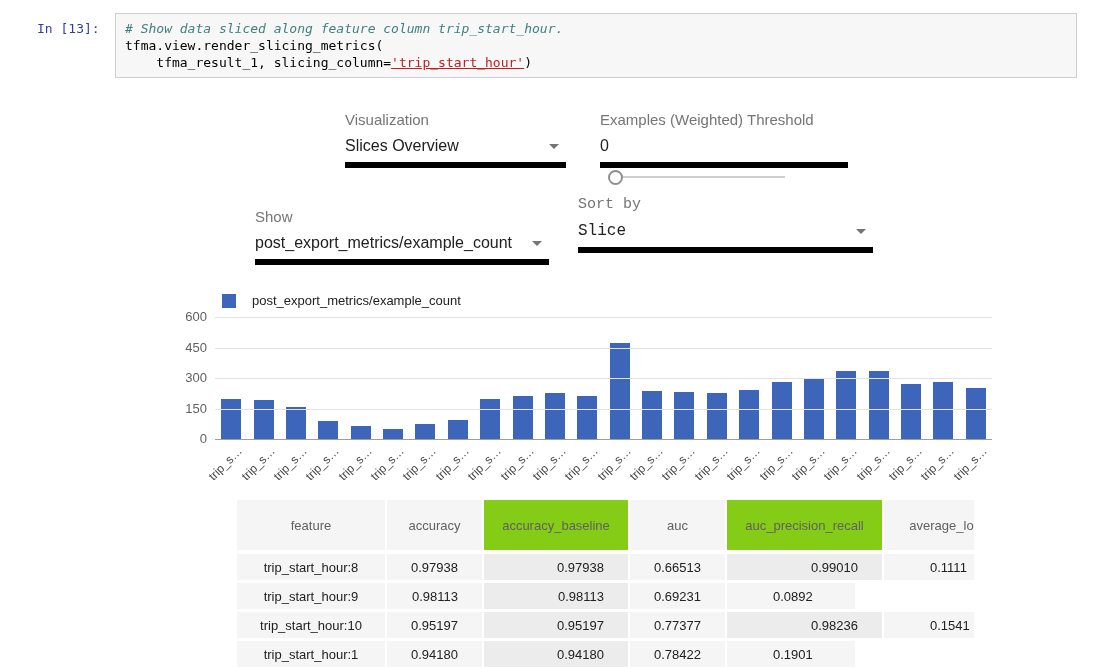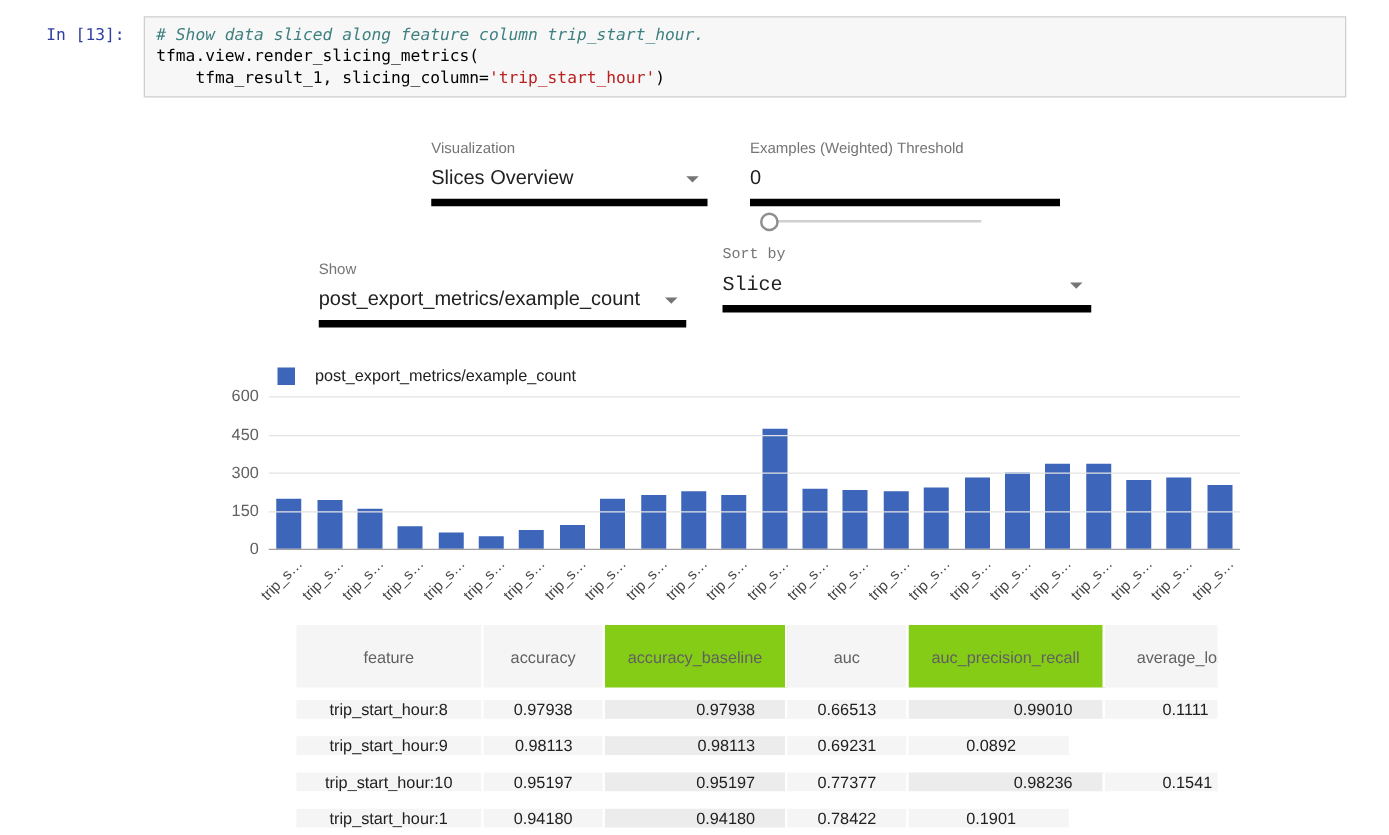--- a/index.html
+++ b/index.html
@@ -14,7 +14,7 @@
              font-family:"DejaVu Sans Mono",monospace; font-size:13px; line-height:17px;
              white-space:pre; color:#000; }
   .code-comment { color:#408080; font-style:italic; }
-  .code-string  { color:#BA2121; }
+  .code-string  { color:#BA2121;text-decoration:underline; }
 
   
   .control { position:absolute; }

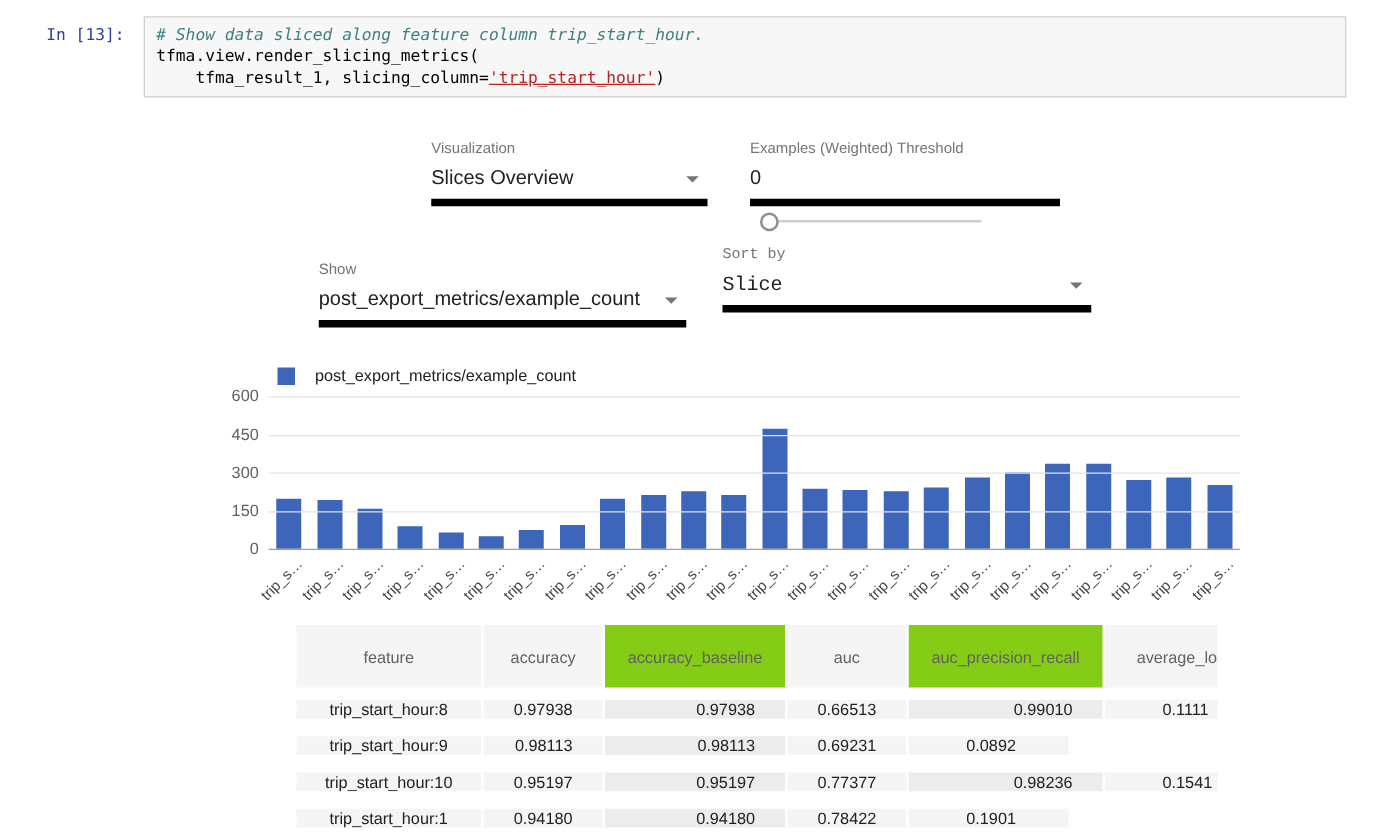--- a/index.html
+++ b/index.html
@@ -18,7 +18,7 @@
 
   
   .control { position:absolute; }
-  .ctl-label { font-size:12px; color:#757575; margin-bottom:7px; }
+  .ctl-label { font-size:15px; color:#757575; margin-bottom:7px; }
   .ctl-value { position:relative; font-size:16px; color:#212121; padding:2px 22px 7px 0;
                border-bottom:6px solid #000000; white-space:nowrap; overflow:hidden; }
   .ctl-value.no-arrow { padding-right:2px; }

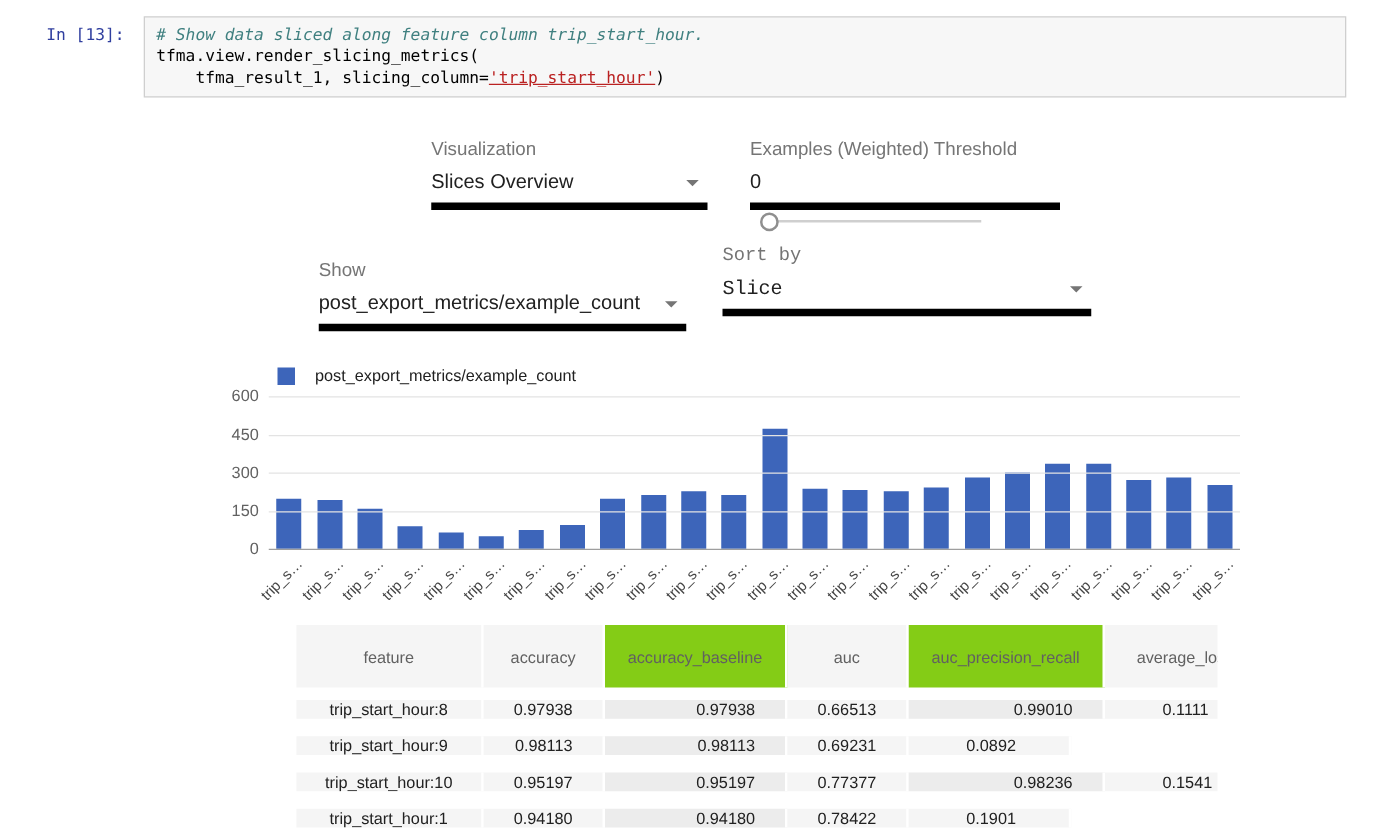--- a/index.html
+++ b/index.html
@@ -60,7 +60,7 @@
   .th { display:flex; align-items:center; justify-content:center; font-size:13px; color:#616161;
         background:#f5f5f5; border-right:2px solid #fff; overflow:hidden; }
   .th.dark { background:#84cc16; }
-  .tr { display:flex; height:26px; margin-bottom:3px;align-items:center; }
+  .tr { display:flex; height:26px; margin-bottom:3px; }
   .td { display:flex; align-items:center; font-size:13px; color:#212121; background:#f5f5f5;
         border-right:2px solid #fff; overflow:hidden; white-space:nowrap; }
   .td.dark { background:#ececec; }

